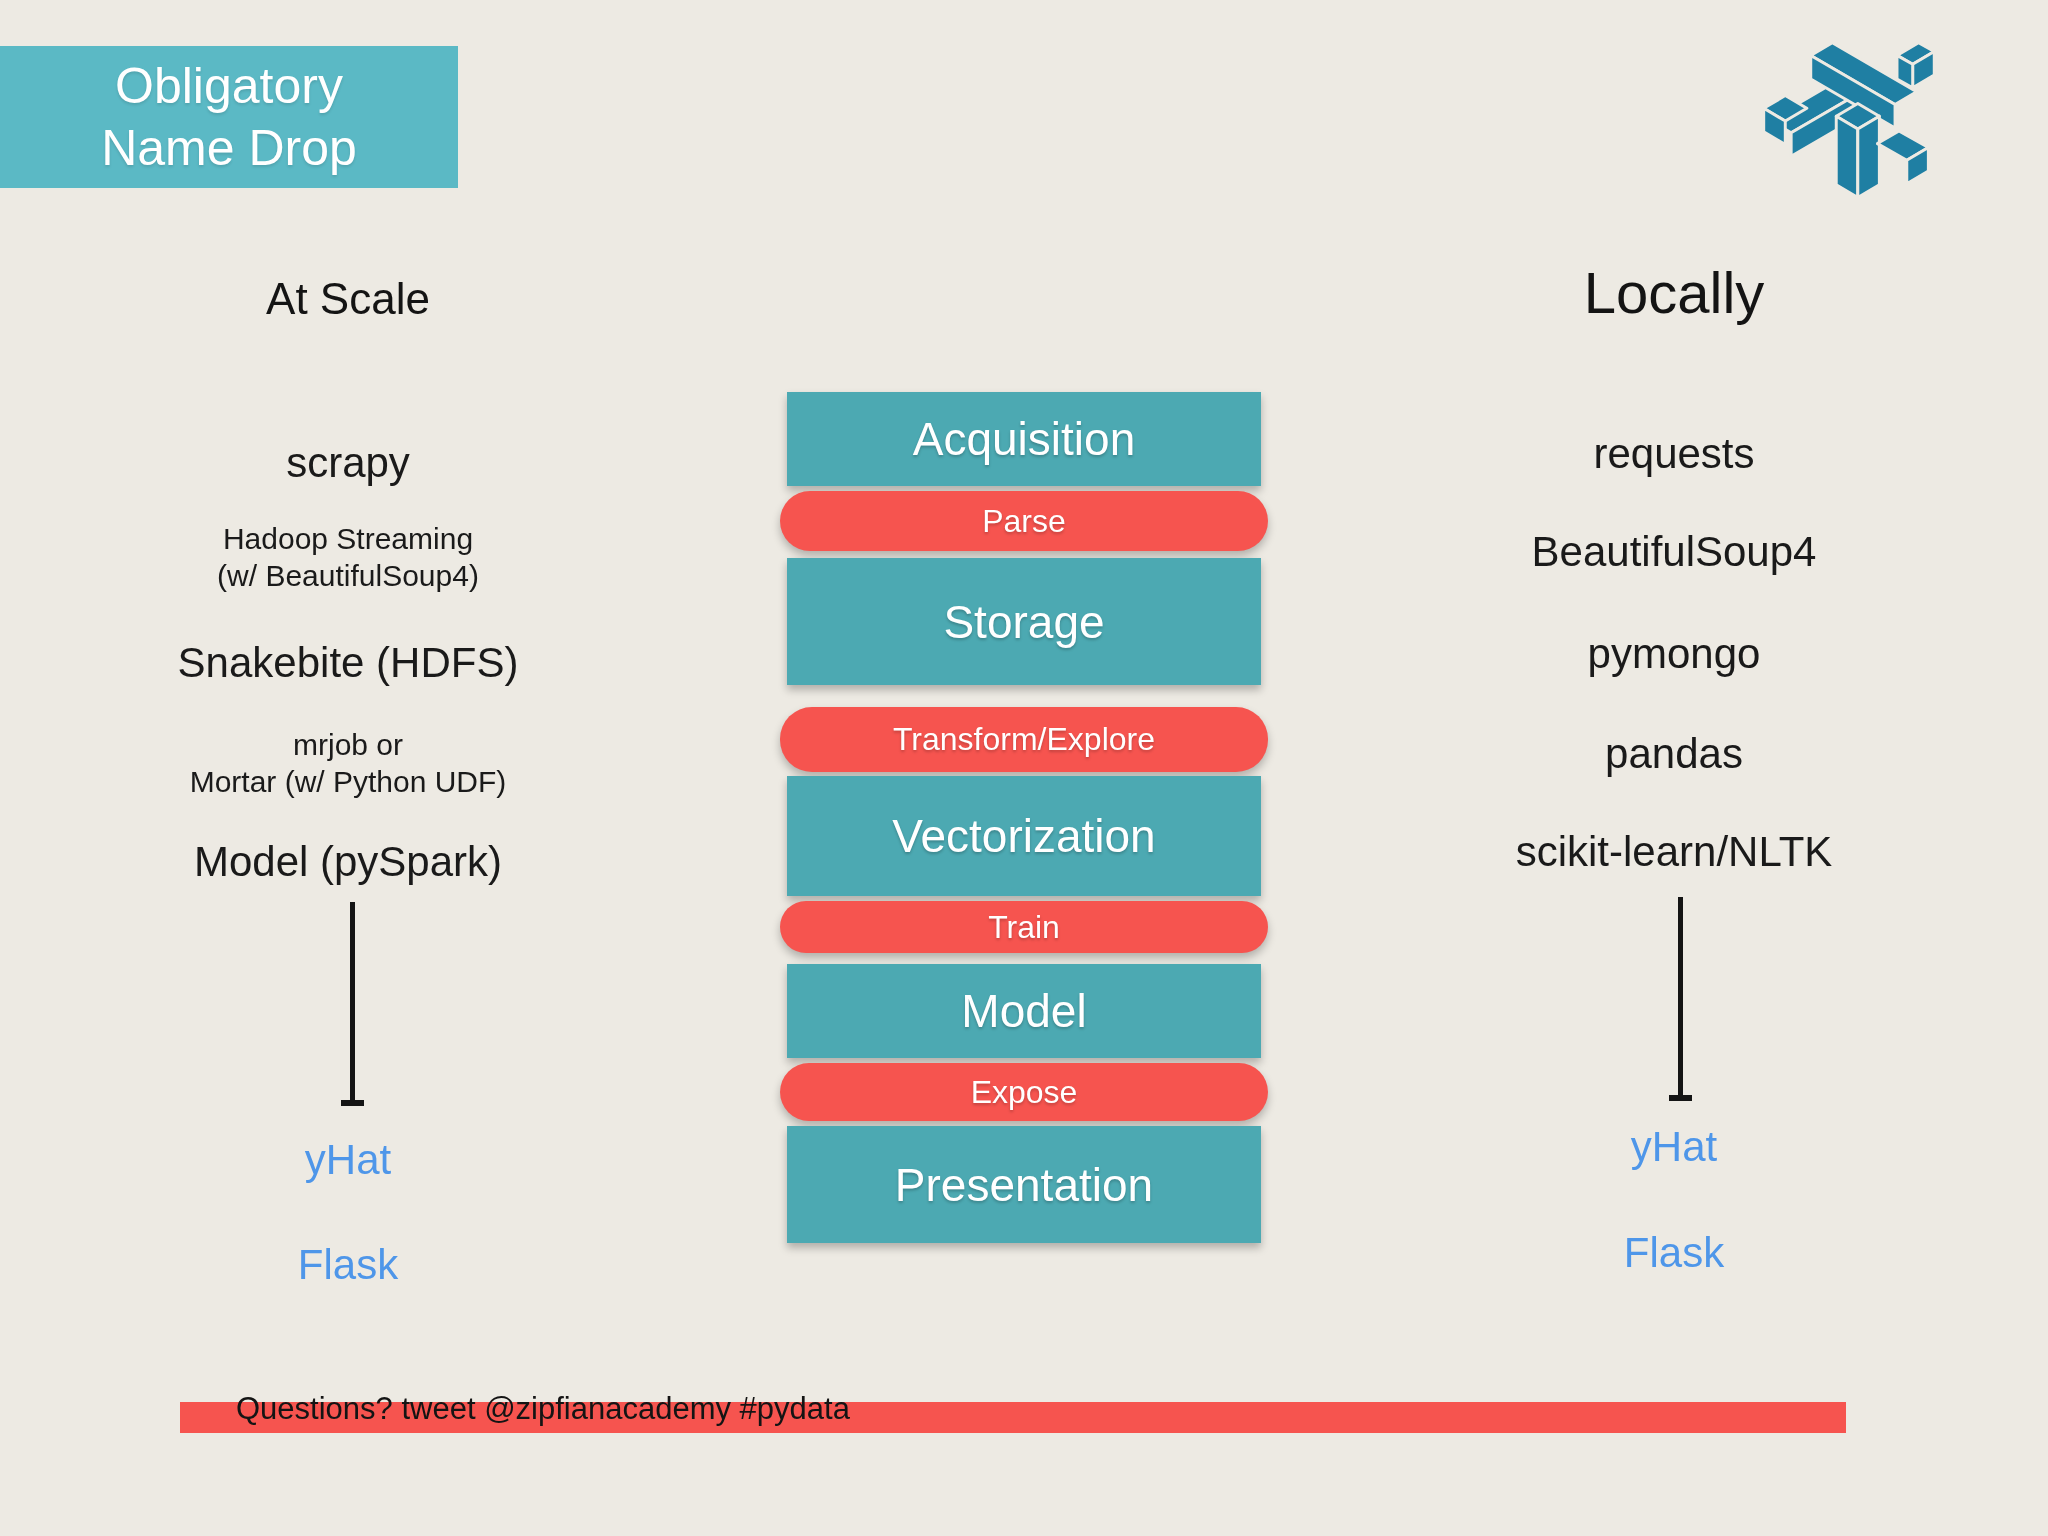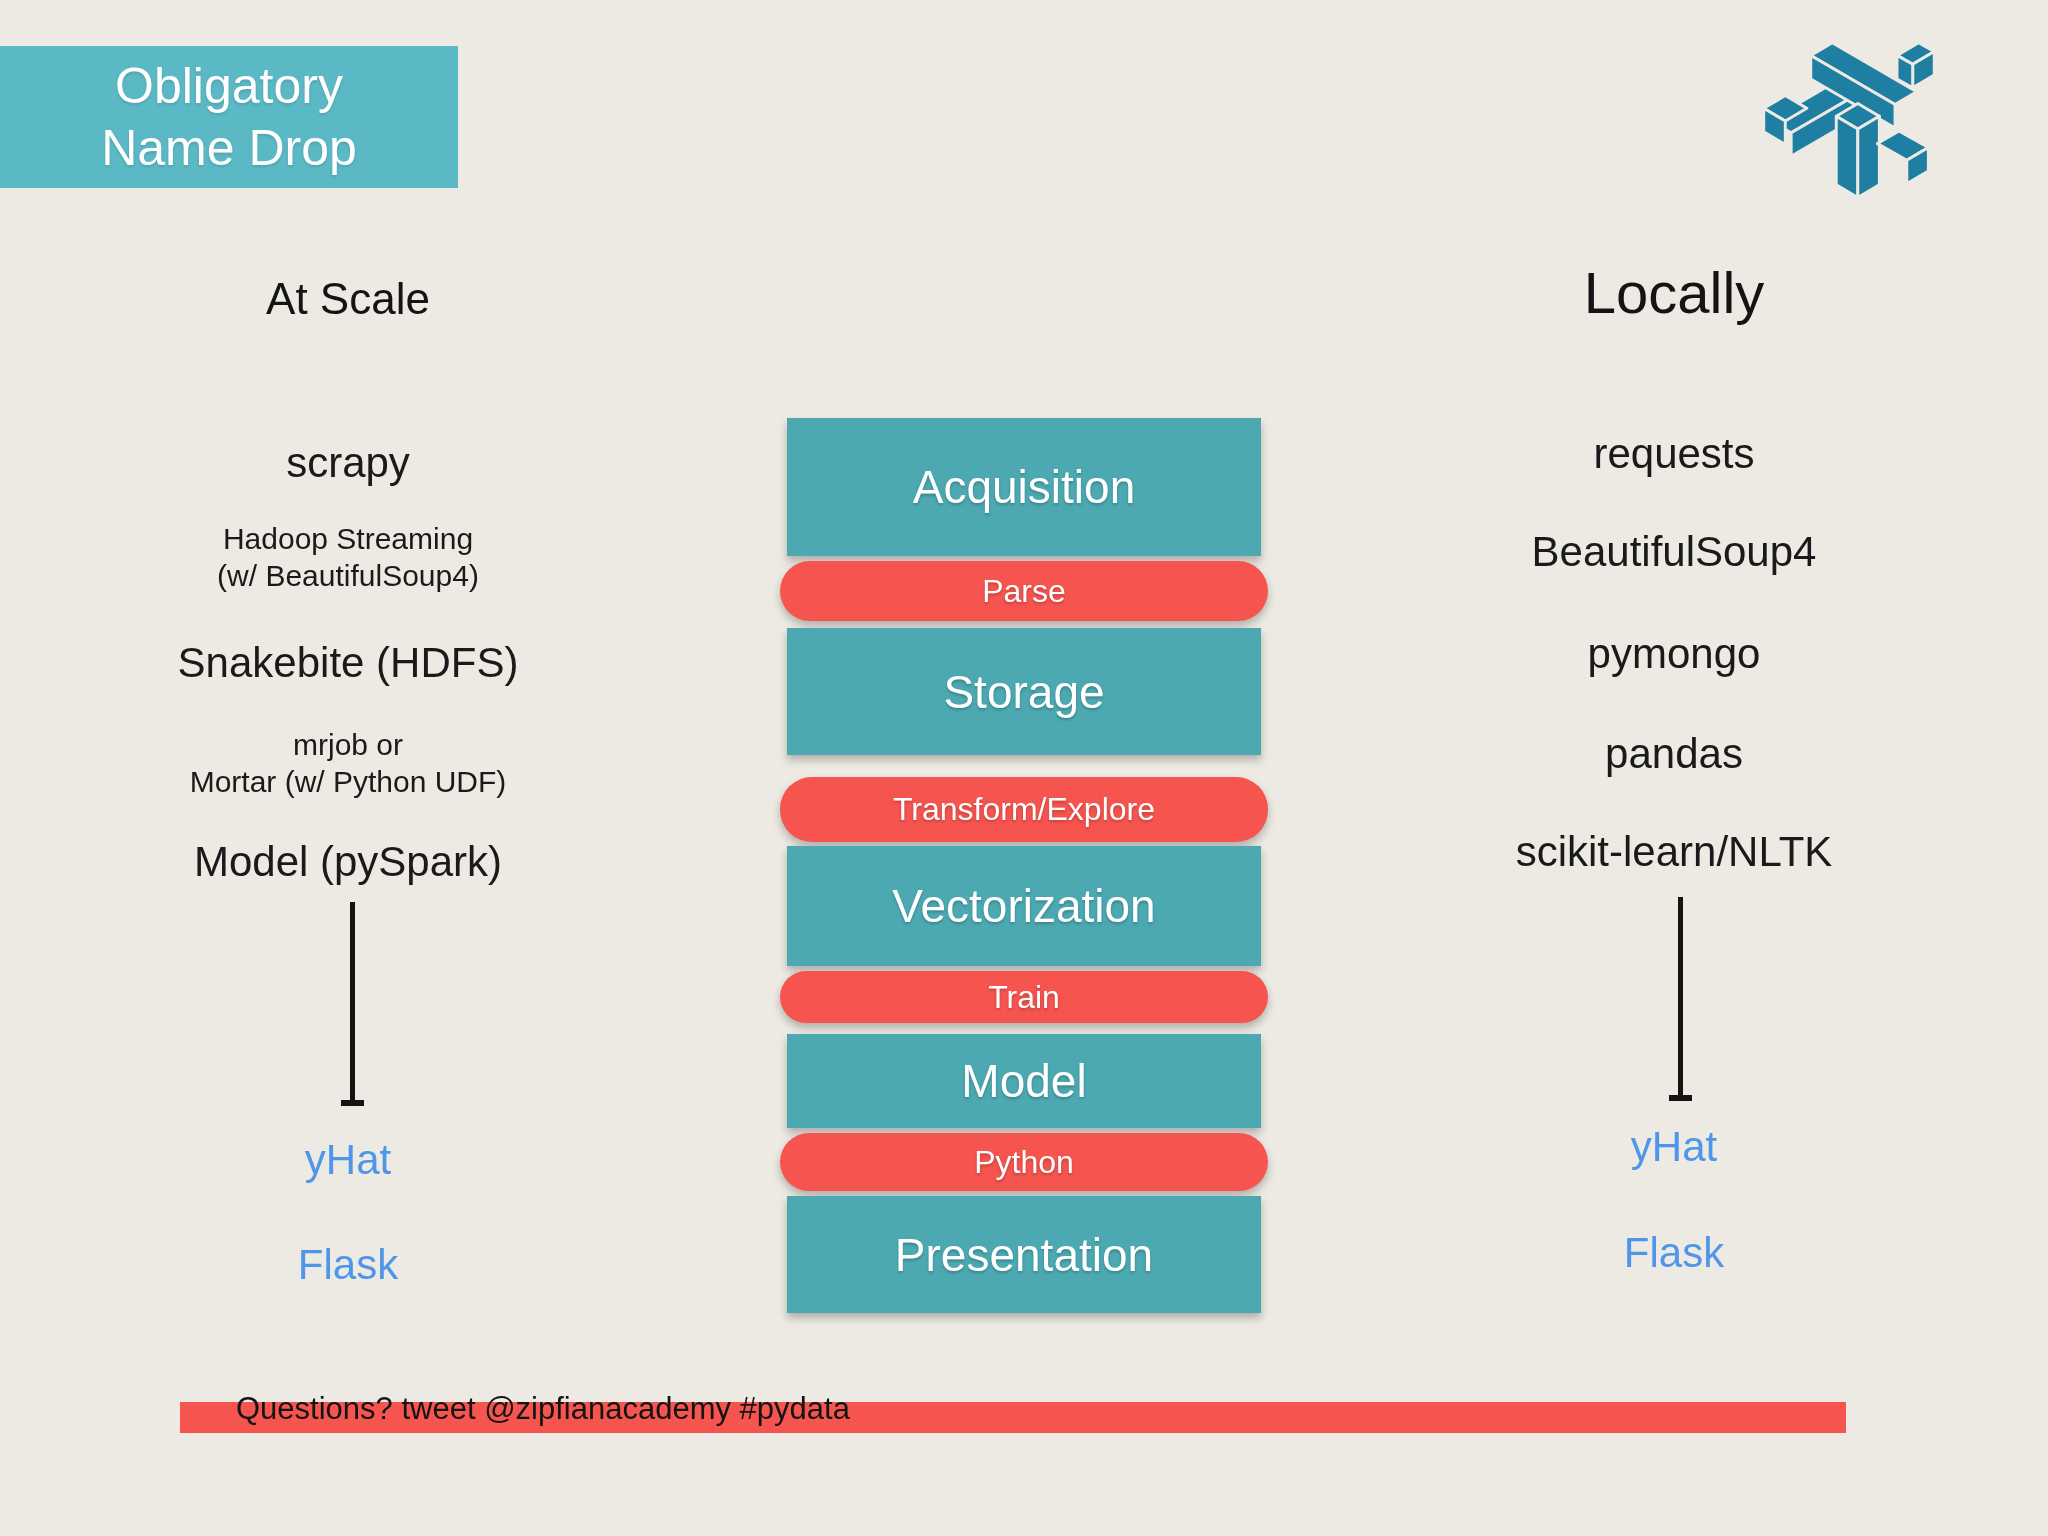--- a/index.html
+++ b/index.html
@@ -43,7 +43,7 @@
   }
   .stage{background:#4CA9B2;font-size:46px;}
   .step{background:#F6544F;font-size:32px;border-radius:32px;width:488px;margin-left:-7px;}
-  .s1{height:138px;margin-top:26px;} .s2{height:60px;margin-top:5px;} .s3{height:127px;margin-top:7px;}
+  .s1{height:94px;} .s2{height:60px;margin-top:5px;} .s3{height:127px;margin-top:7px;}
   .s4{height:65px;margin-top:22px;} .s5{height:120px;margin-top:4px;} .s6{height:52px;margin-top:5px;}
   .s7{height:94px;margin-top:11px;} .s8{height:58px;margin-top:5px;} .s9{height:117px;margin-top:5px;}
   

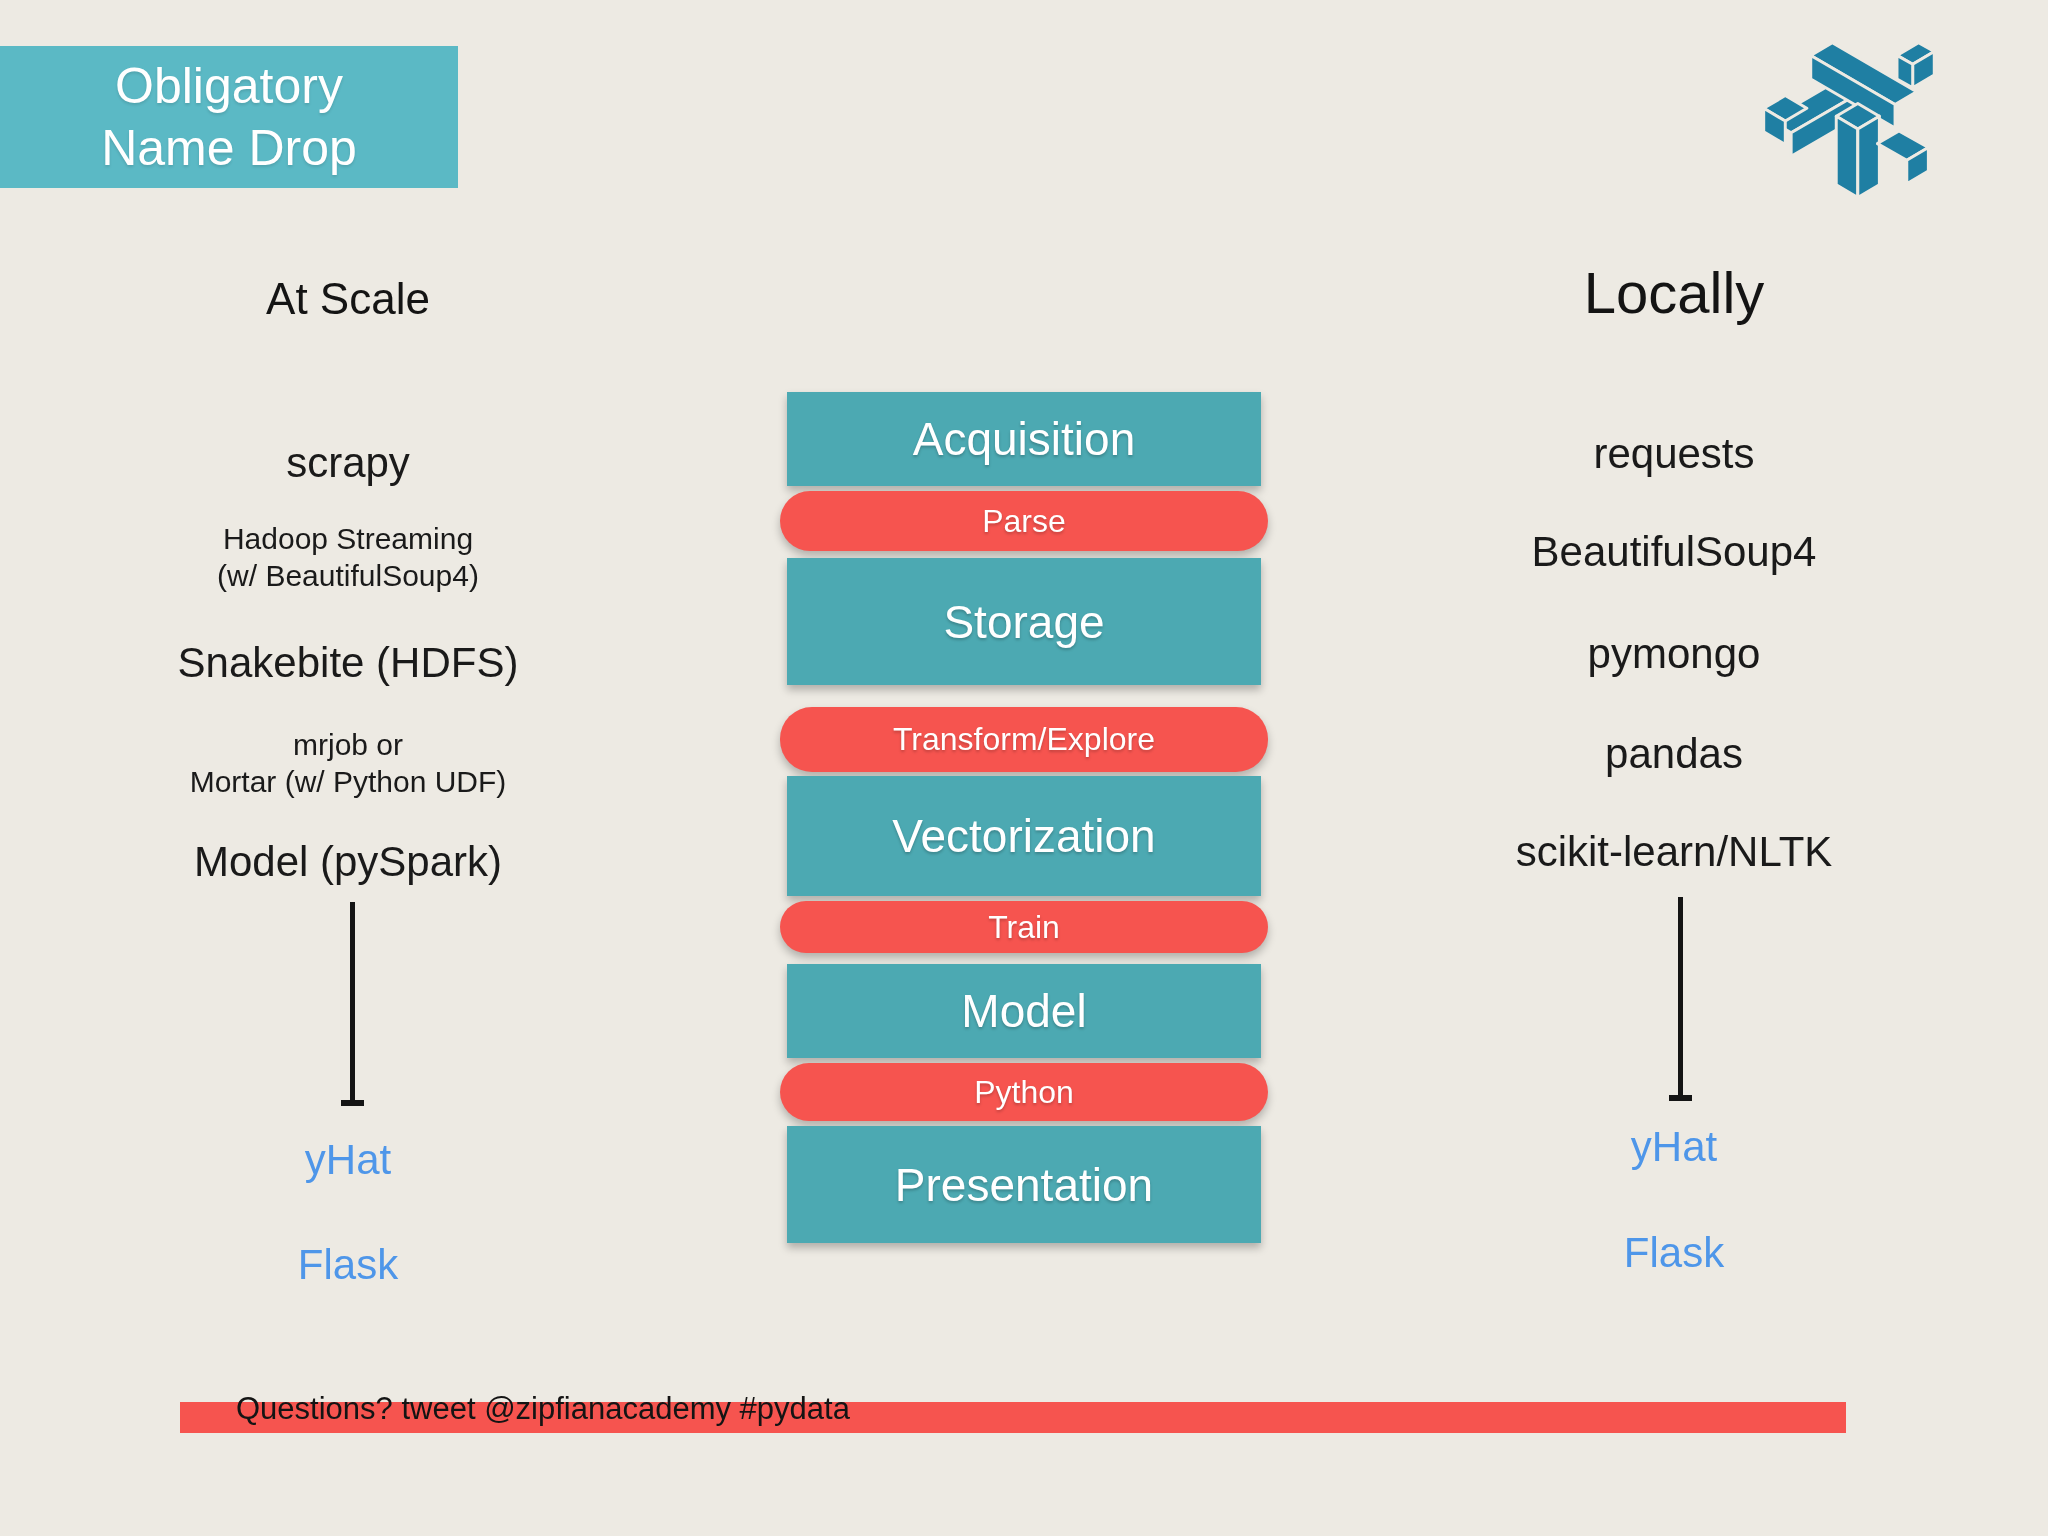--- a/index.html
+++ b/index.html
@@ -107,7 +107,7 @@
     <div class="stage s5">Vectorization</div>
     <div class="step s6">Train</div>
     <div class="stage s7">Model</div>
-    <div class="step s8">Python</div>
+    <div class="step s8">Expose</div>
     <div class="stage s9">Presentation</div>
   </div>
 

